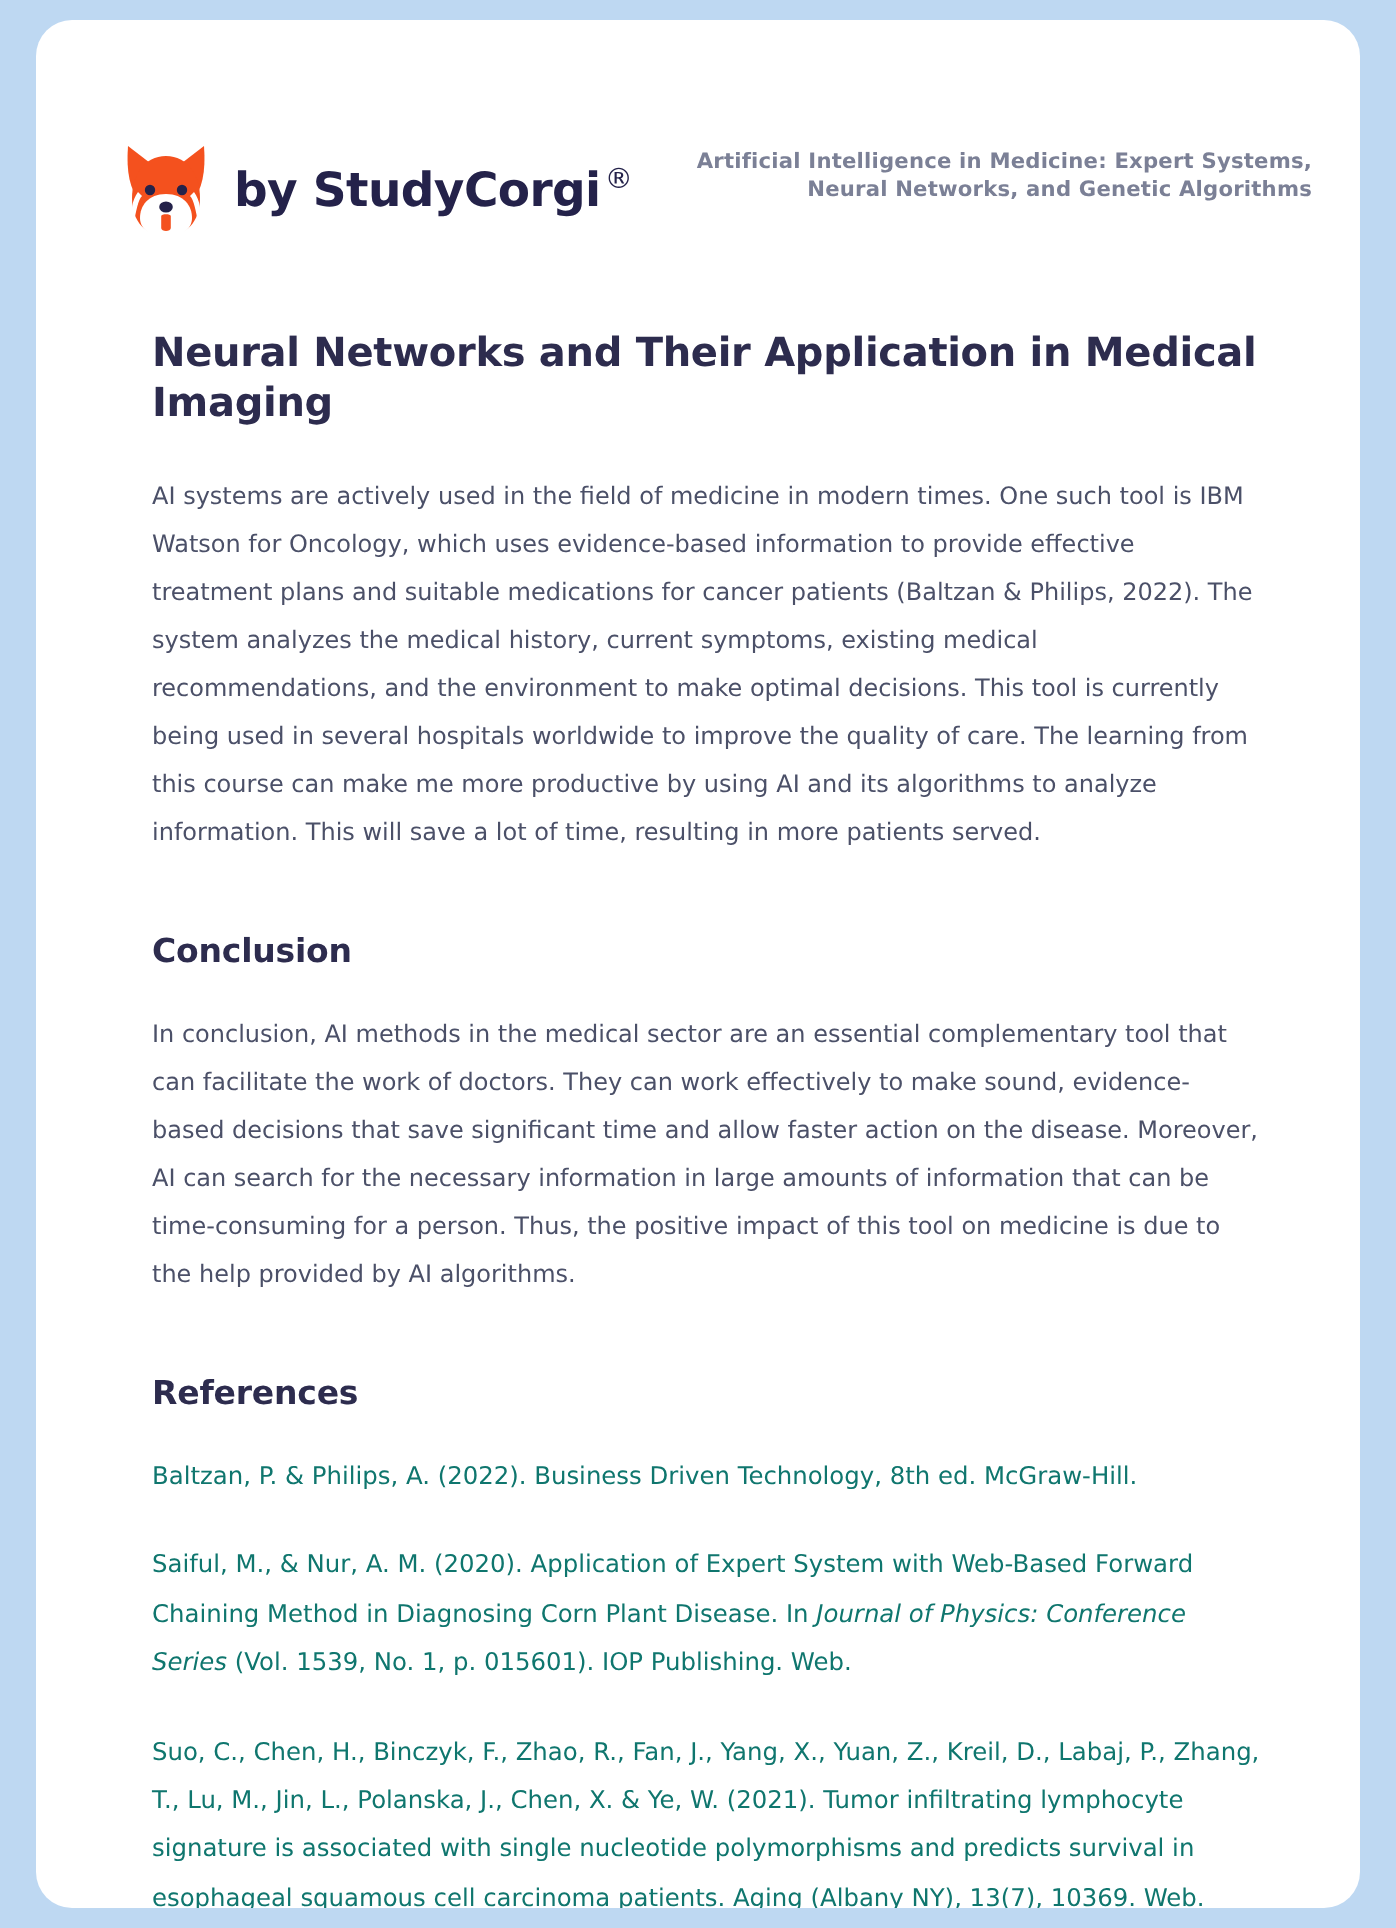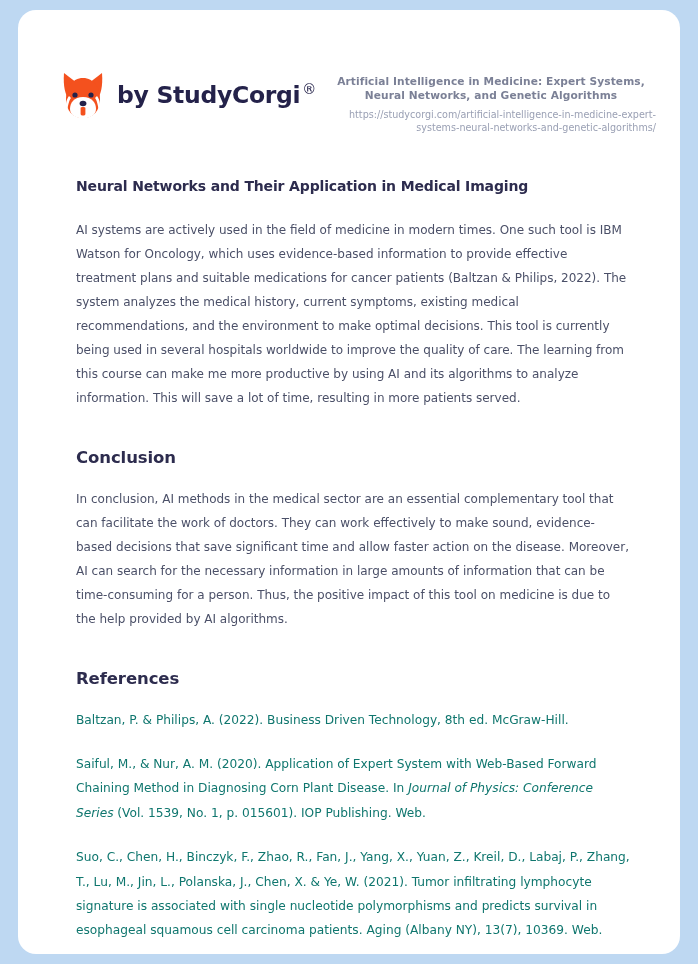--- a/index.html
+++ b/index.html
@@ -73,7 +73,6 @@
     color: #7b8096;
     line-height: 1.35;
     letter-spacing: 0.1px;
-    text-align: center;
   }
   .header-url {
     font-size: 9.6px;

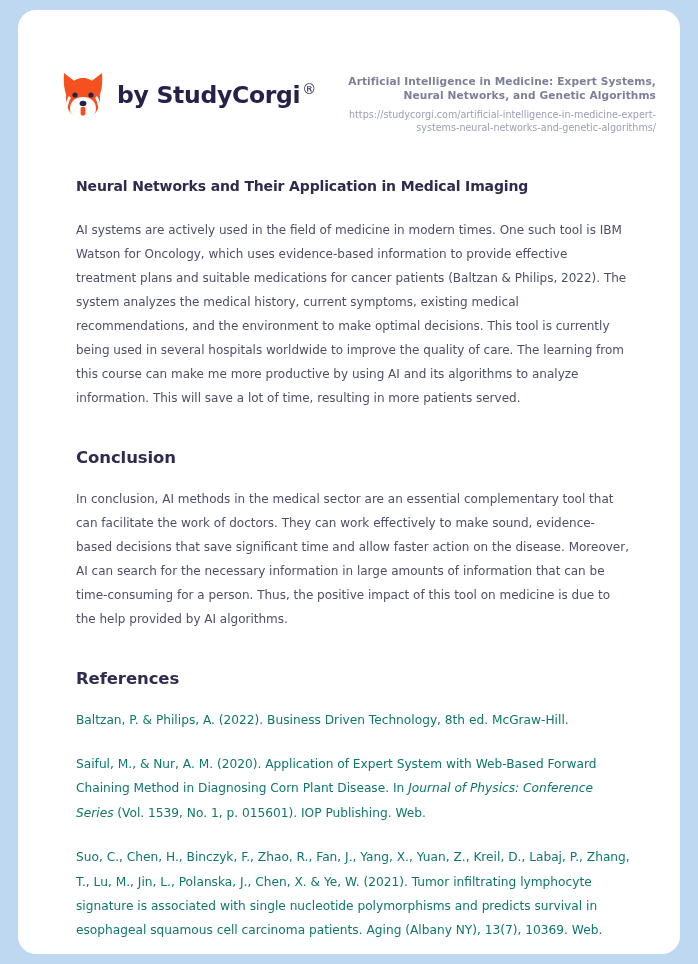--- a/index.html
+++ b/index.html
@@ -153,7 +153,6 @@
 
     <div class="header-meta">
       <div class="header-title">Artificial Intelligence in Medicine: Expert Systems, Neural Networks, and Genetic Algorithms</div>
-      <div class="header-url">https://studycorgi.com/artificial-intelligence-in-medicine-expert-systems-neural-networks-and-genetic-algorithms/</div>
     </div>
 
   </div>

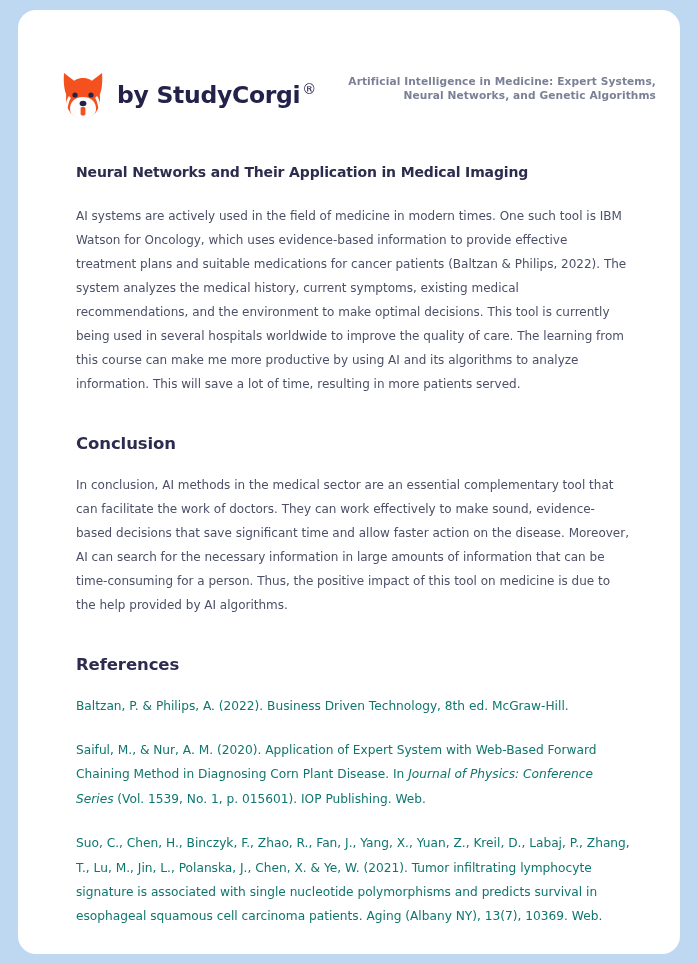--- a/index.html
+++ b/index.html
@@ -89,7 +89,7 @@
   }
 
   h1.article-title {
-    font-size: 14px;
+    font-size: 20px;
     font-weight: bold;
     color: #2d2c4e;
     margin: 0 0 22px 0;

